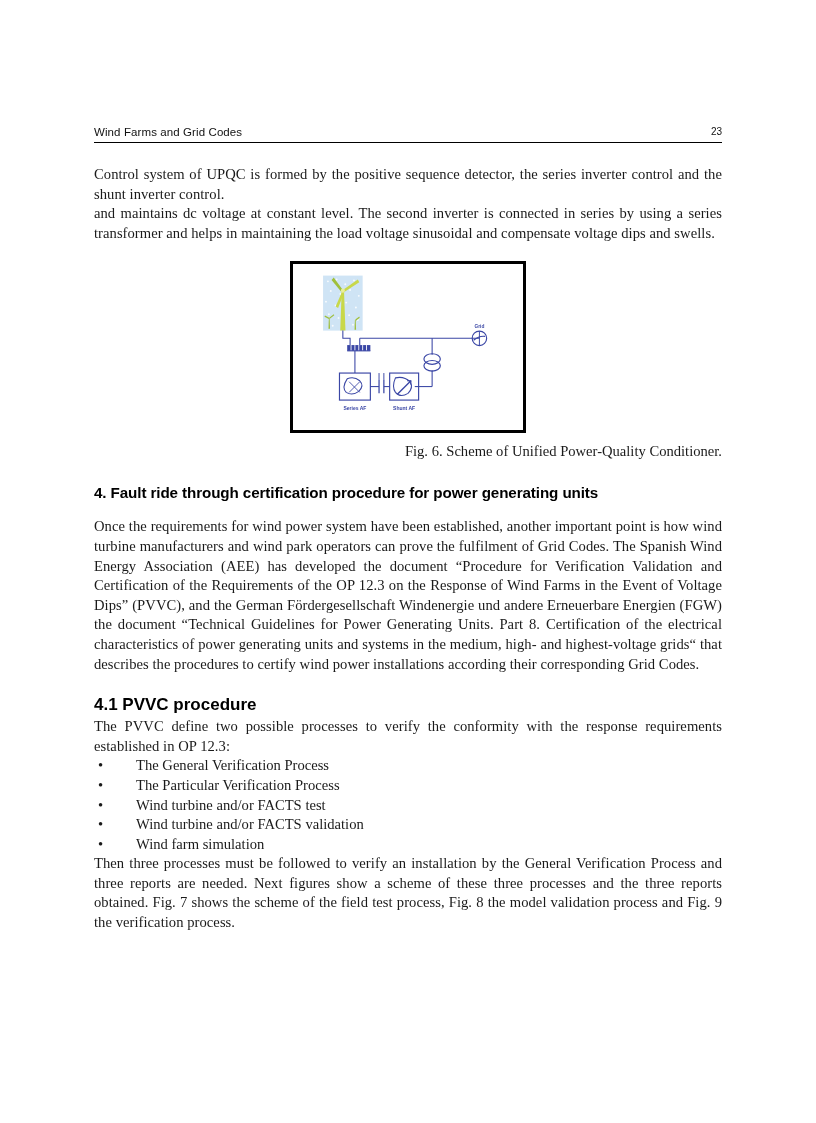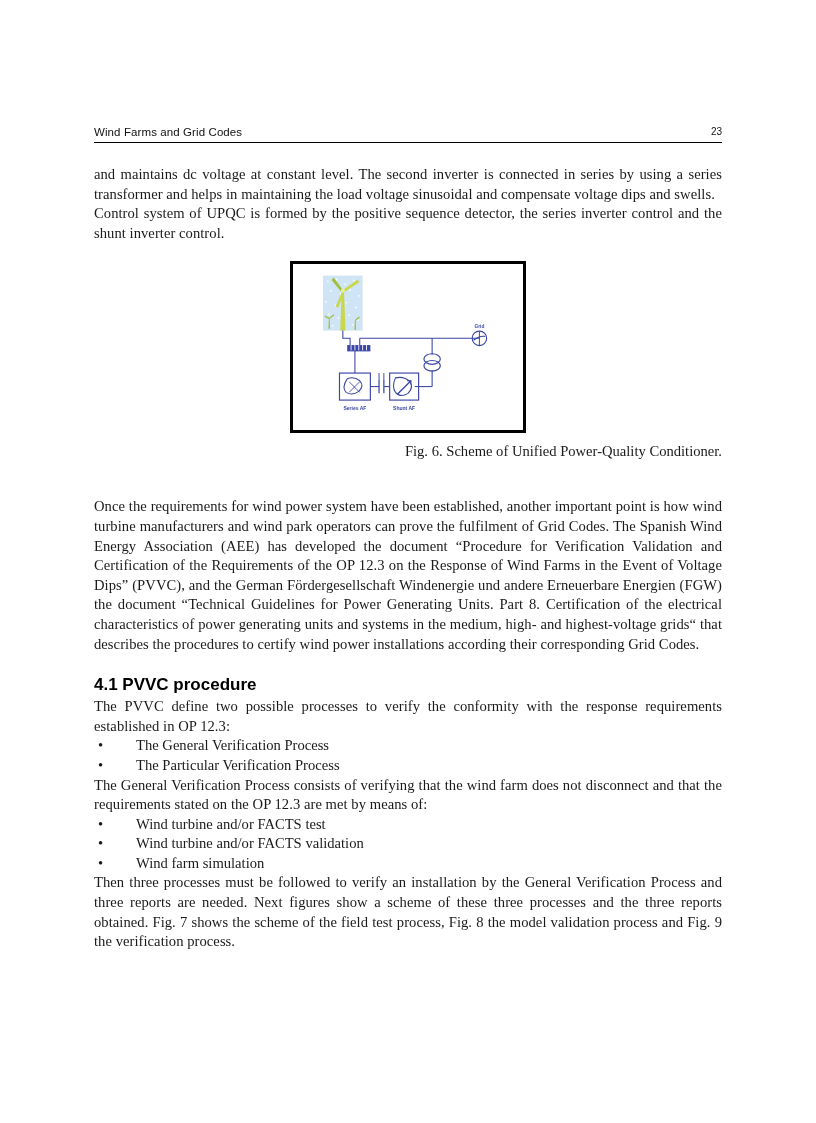--- a/index.html
+++ b/index.html
@@ -143,8 +143,8 @@
     </div>
     <div class="runhead-rule"></div>
 
+    <p class="body last-line-natural">Control system of UPQC is formed by the positive sequence detector, the series inverter control and the shunt inverter control.</p>
     <p class="body">and maintains dc voltage at constant level. The second inverter is connected in series by using a series transformer and helps in maintaining the load voltage sinusoidal and compensate voltage dips and swells.</p>
-    <p class="body last-line-natural">Control system of UPQC is formed by the positive sequence detector, the series inverter control and the shunt inverter control.</p>
 
     <div class="figure-wrap">
       <div class="figure-box">

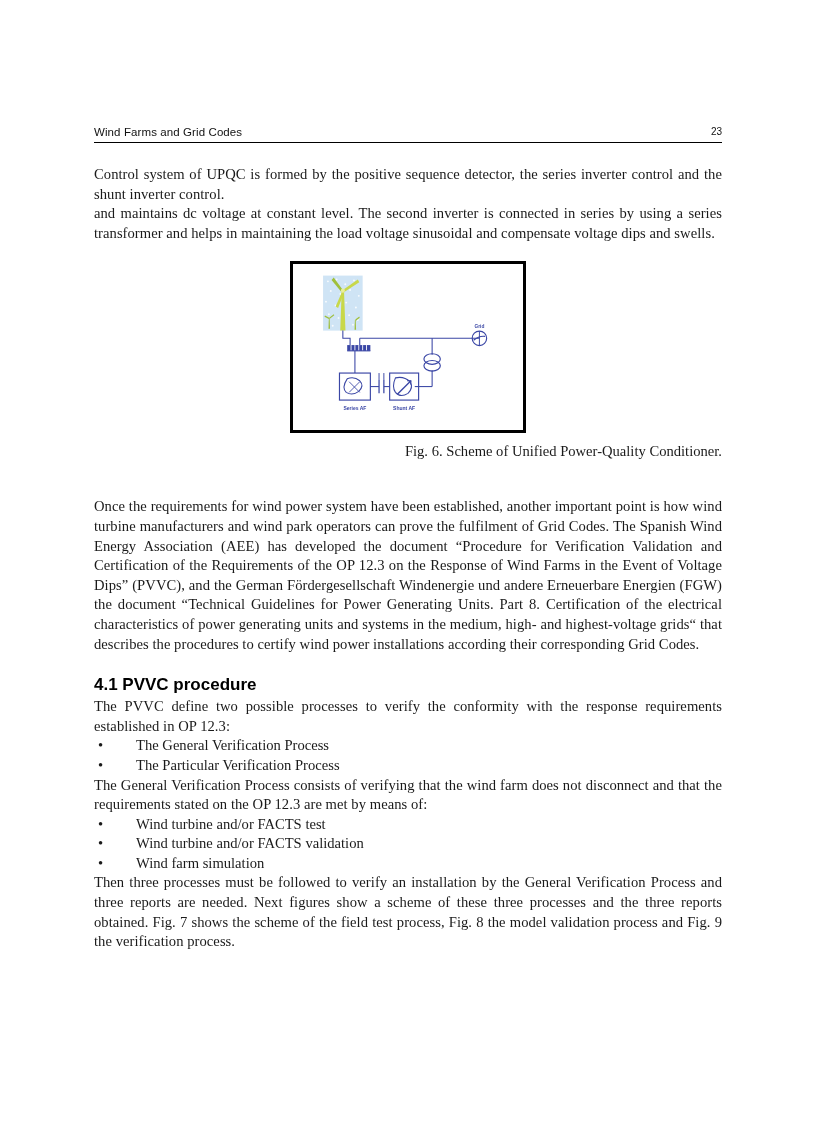--- a/index.html
+++ b/index.html
@@ -259,6 +259,7 @@
 
     <div class="gap-lg"></div>
 
+    <h2 class="section">4. Fault ride through certification procedure for power generating units</h2>
     <div class="gap-md"></div>
 
     <p class="body">Once the requirements for wind power system have been established, another important point is how wind turbine manufacturers and wind park operators can prove the fulfilment of Grid Codes. The Spanish Wind Energy Association (AEE) has developed the document “Procedure for Verification Validation and Certification of the Requirements of the OP 12.3 on the Response of Wind Farms in the Event of Voltage Dips” (PVVC), and the German Fördergesellschaft Windenergie und andere Erneuerbare Energien (FGW) the document “Technical Guidelines for Power Generating Units. Part 8. Certification of the electrical characteristics of power generating units and systems in the medium, high- and highest-voltage grids“ that describes the procedures to certify wind power installations according their corresponding Grid Codes.</p>

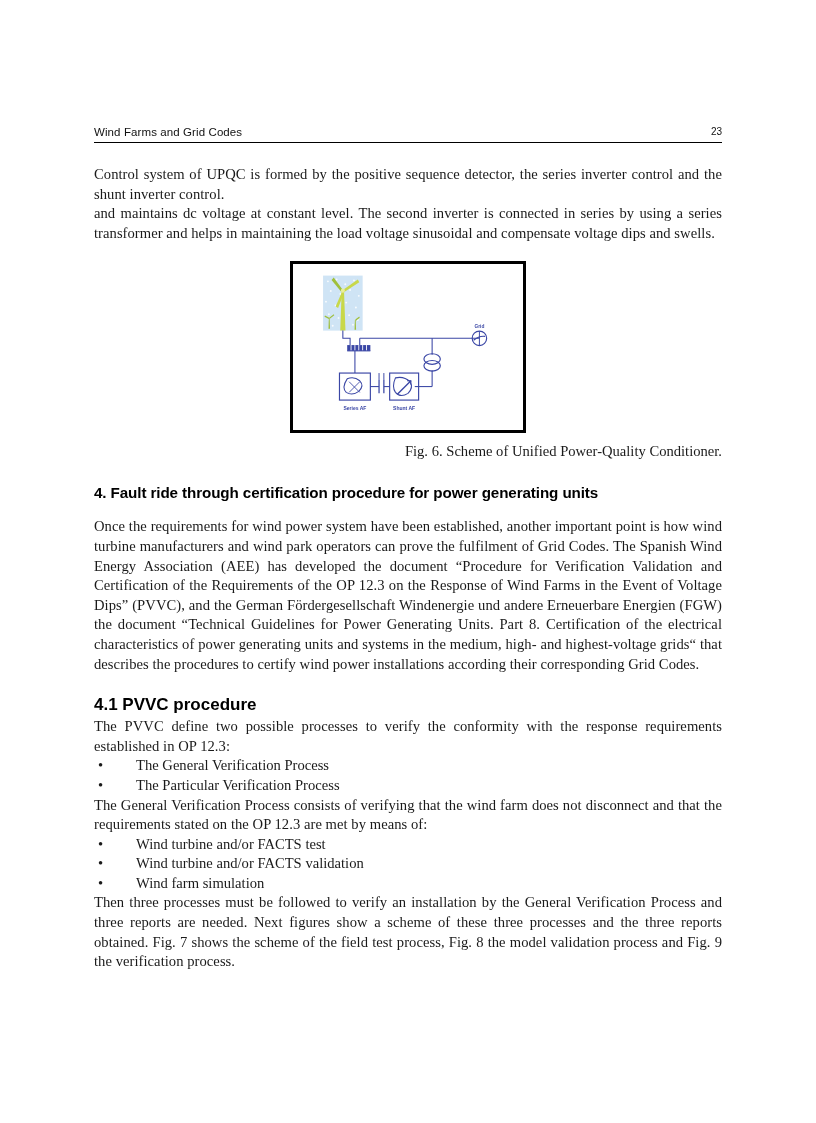--- a/index.html
+++ b/index.html
@@ -282,7 +282,6 @@
       </li>
     </ul>
 
-    <p class="body last-line-natural">The General Verification Process consists of verifying that the wind farm does not disconnect and that the requirements stated on the OP 12.3 are met by means of:</p>
 
     <ul class="bullets">
       <li>

